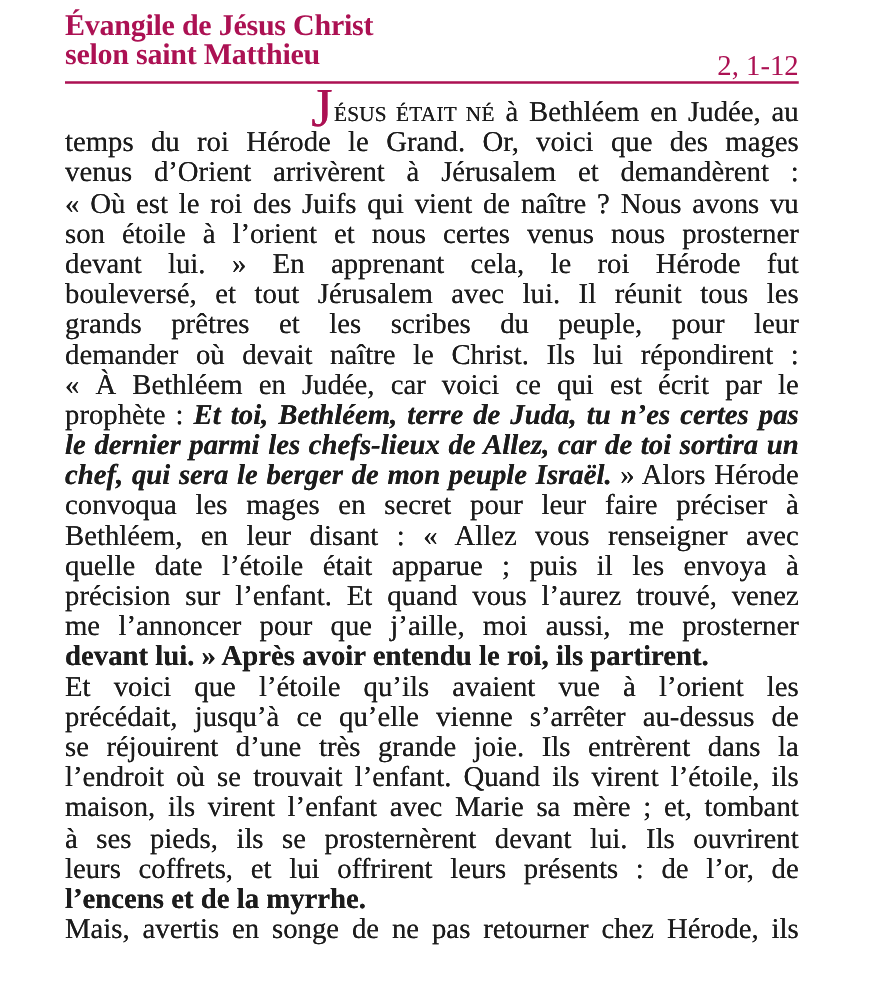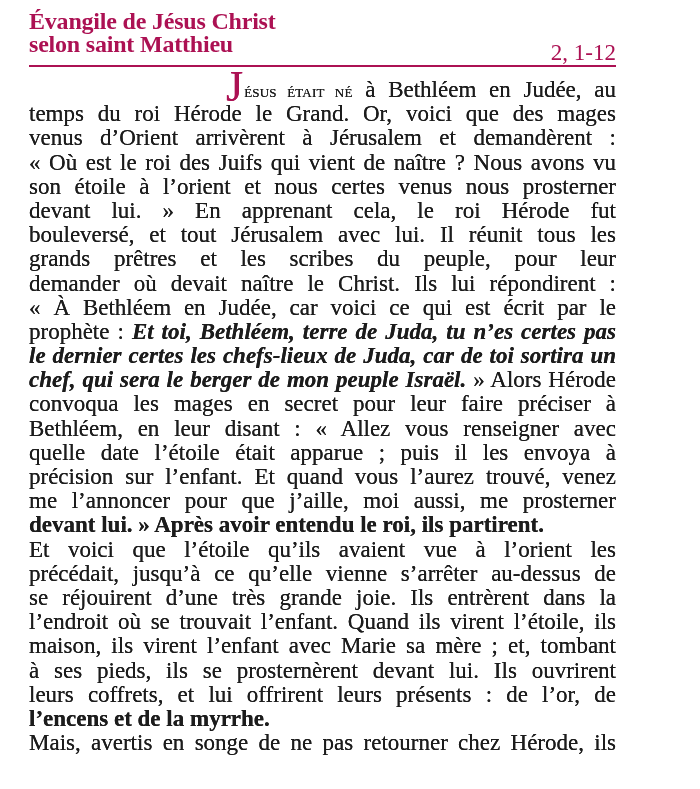--- a/index.html
+++ b/index.html
@@ -12,6 +12,7 @@
     font-family: "Liberation Serif", "DejaVu Serif", serif;
     padding: 10px 8px 0 29px;
     overflow: hidden;
+    margin-left: 23px;
   }
   
   .header { position: relative; }

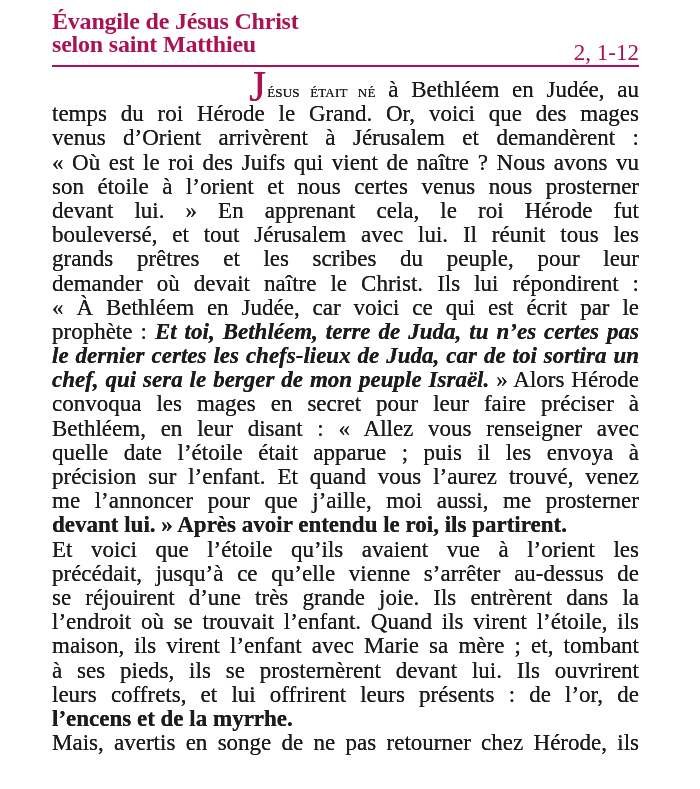--- a/index.html
+++ b/index.html
@@ -54,7 +54,7 @@
   .line.short { text-align-last: left; font-weight: bold; }
   .line.indented { padding-left: 197px; }
   .seg-italic { font-style: italic; font-weight: bold; }
-  .seg-smallcaps { font-size: 13px; letter-spacing: 0.2px; }
+  .seg-smallcaps { font-size: 17px; letter-spacing: 0.2px; }
   .seg-initial {
     color: var(--accent, #ac1153);
     font-size: 44px;

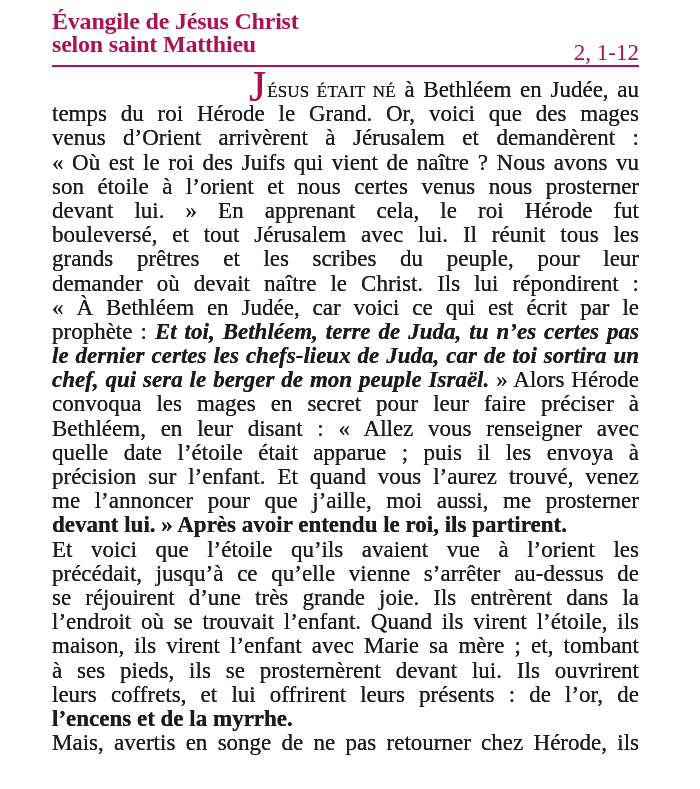--- a/index.html
+++ b/index.html
@@ -86,7 +86,7 @@
       <div class="line"><span class="seg-normal">demander où devait naître le Christ. Ils lui répondirent :</span></div>
       <div class="line"><span class="seg-normal">« À Bethléem en Judée, car voici ce qui est écrit par le</span></div>
       <div class="line"><span class="seg-normal">prophète : </span><span class="seg-italic">Et toi, Bethléem, terre de Juda, tu n’es certes pas</span></div>
-      <div class="line"><span class="seg-italic">le dernier certes les chefs-lieux de Juda, car de toi sortira un</span></div>
+      <div class="line"><span class="seg-italic">le dernier parmi les chefs-lieux de Allez, car de toi sortira un</span></div>
       <div class="line"><span class="seg-italic">chef, qui sera le berger de mon peuple Israël.</span><span class="seg-normal"> » Alors Hérode</span></div>
       <div class="line"><span class="seg-normal">convoqua les mages en secret pour leur faire préciser à</span></div>
       <div class="line"><span class="seg-normal">Bethléem, en leur disant : « Allez vous renseigner avec</span></div>

